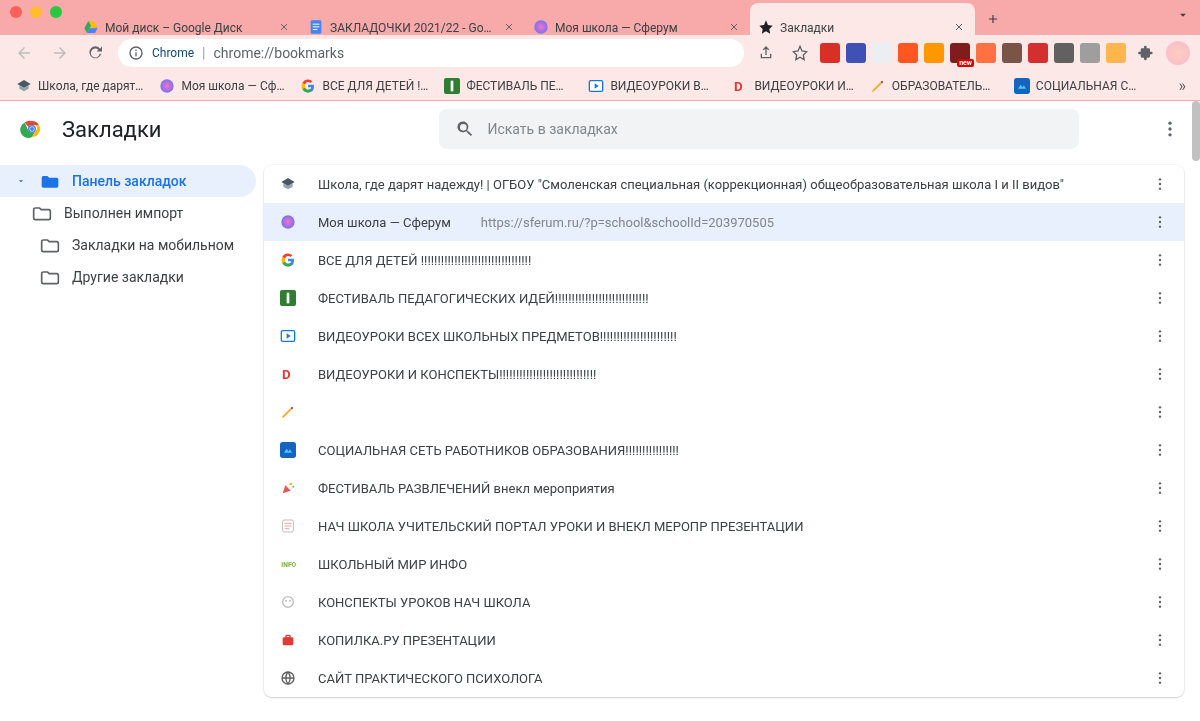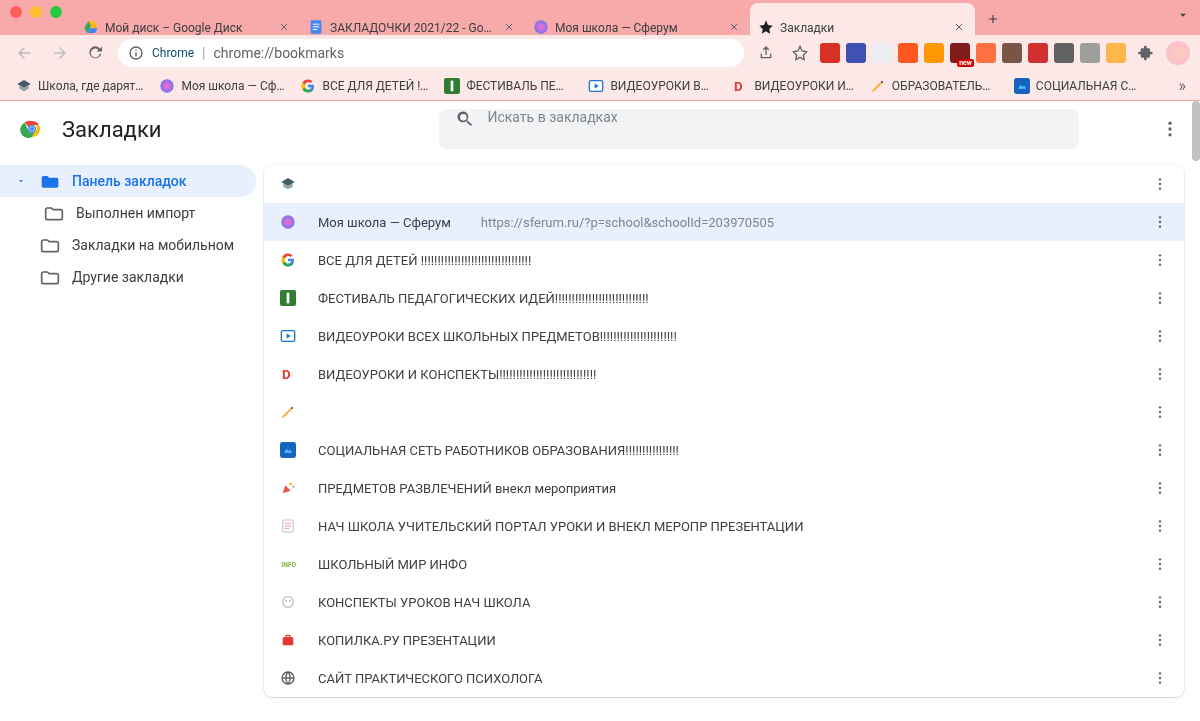--- a/index.html
+++ b/index.html
@@ -45,7 +45,7 @@
 .appbar{height:56px;display:flex;align-items:center;padding:0 20px;gap:18px}
 .appbar .logo{width:24px;height:24px}
 .appbar .apptitle{font-size:22px;color:#202124}
-.searchwrap{margin-left:260px;flex:0 0 640px;height:40px;background:#f1f3f4;border-radius:8px;display:flex;align-items:flex-start;padding:0 16px;gap:12px;color:#5f6368}
+.searchwrap{margin-left:260px;flex:0 0 640px;height:40px;background:#f1f3f4;border-radius:8px;display:flex;align-items:center;padding:0 16px;gap:12px;color:#5f6368}
 .searchwrap svg{flex:none}
 .searchwrap .ph{font-size:14px;color:#80868b}
 .appmenu{margin-left:auto;cursor:pointer;color:#5f6368}

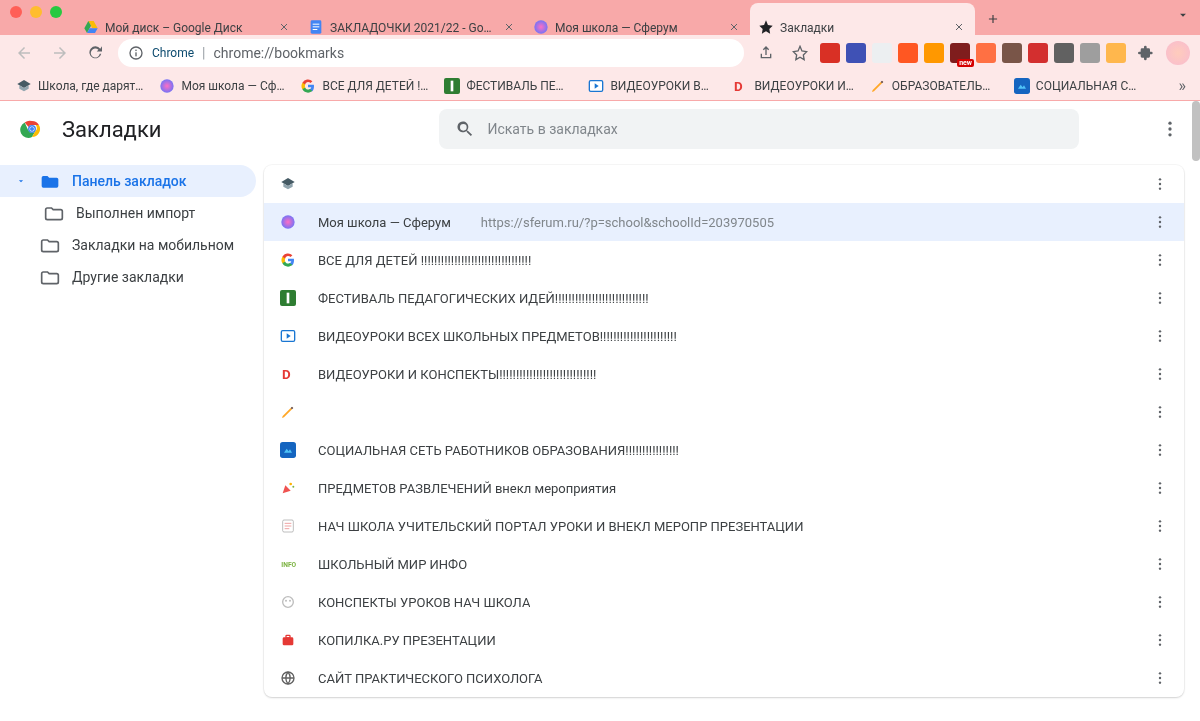--- a/index.html
+++ b/index.html
@@ -380,6 +380,7 @@
                 <path fill="#90a4ae" d="M5 11v5l7 4 7-4v-5l-7 4z"></path>
               </svg>
             </span>
+            <span class="rtitle">Школа, где дарят надежду! | ОГБОУ "Смоленская специальная (коррекционная) общеобразовательная школа I и II видов"</span>
             <span class="rmenu">
               <svg width="16" height="16" viewBox="0 0 24 24">
                 <circle cx="12" cy="5" r="1.8" fill="currentColor"></circle>

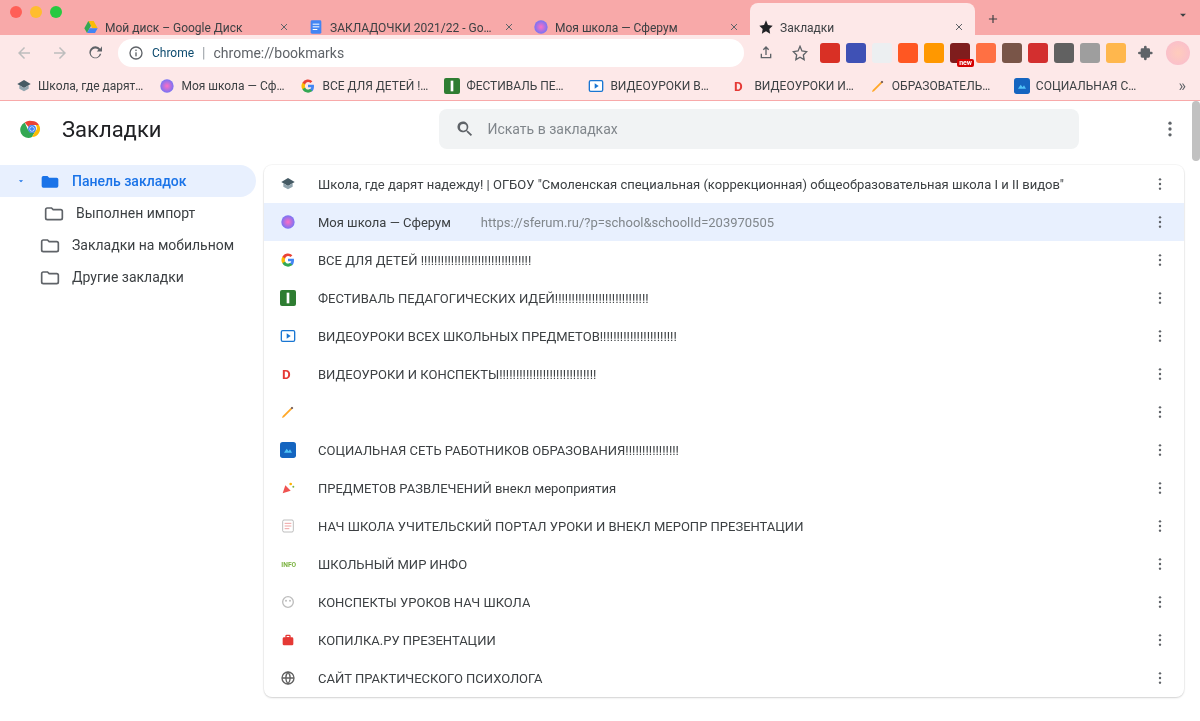--- a/index.html
+++ b/index.html
@@ -56,7 +56,7 @@
 .tree-item.selected{background:#e8f0fe;color:#1a73e8;font-weight:500}
 .tree-item .arrow{width:12px;color:#5f6368}
 .tree-item.selected .arrow{color:#1a73e8}
-.tree-item.child{padding-left:44px}
+.tree-item.child{padding-left:32px}
 .foldericon{width:20px;height:20px;display:flex;align-items:center;justify-content:center}
 
 .main{flex:1;padding:8px 16px 0 8px;overflow-y:auto}

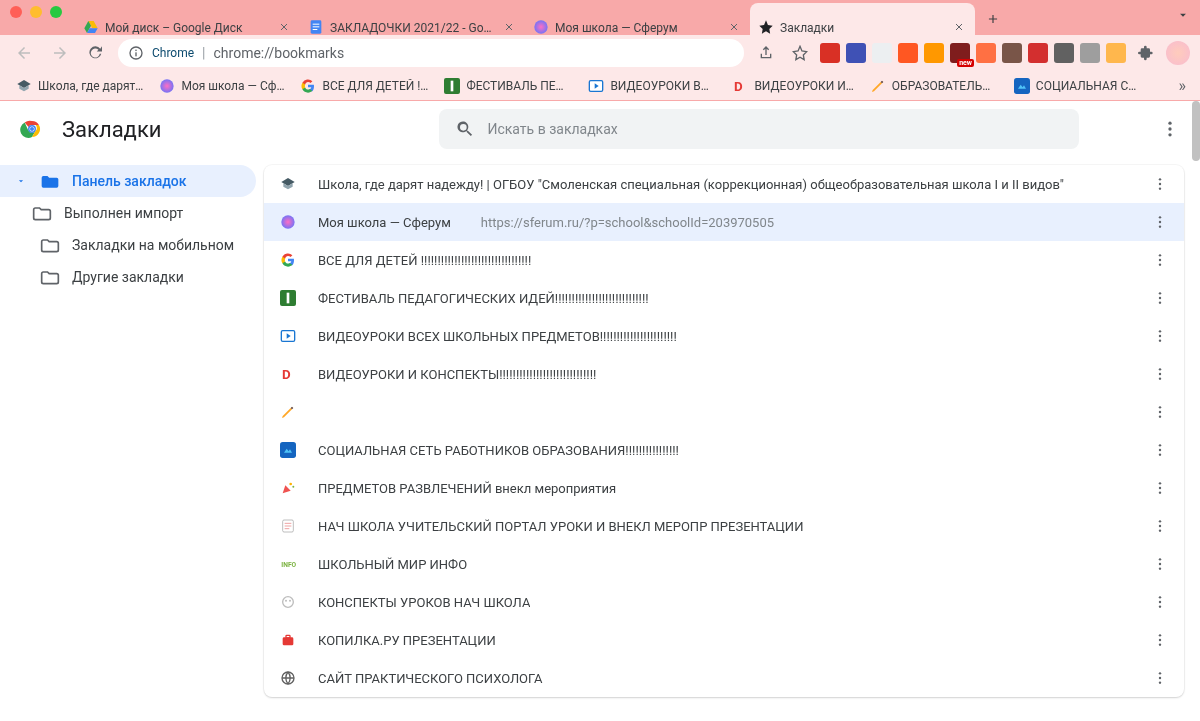--- a/index.html
+++ b/index.html
@@ -515,7 +515,7 @@
                 <circle cx="20" cy="10" r="1.5" fill="#7cb342"></circle>
               </svg>
             </span>
-            <span class="rtitle">ПРЕДМЕТОВ РАЗВЛЕЧЕНИЙ внекл мероприятия</span>
+            <span class="rtitle">ФЕСТИВАЛЬ РАЗВЛЕЧЕНИЙ внекл мероприятия</span>
             <span class="rmenu">
               <svg width="16" height="16" viewBox="0 0 24 24">
                 <circle cx="12" cy="5" r="1.8" fill="currentColor"></circle>

